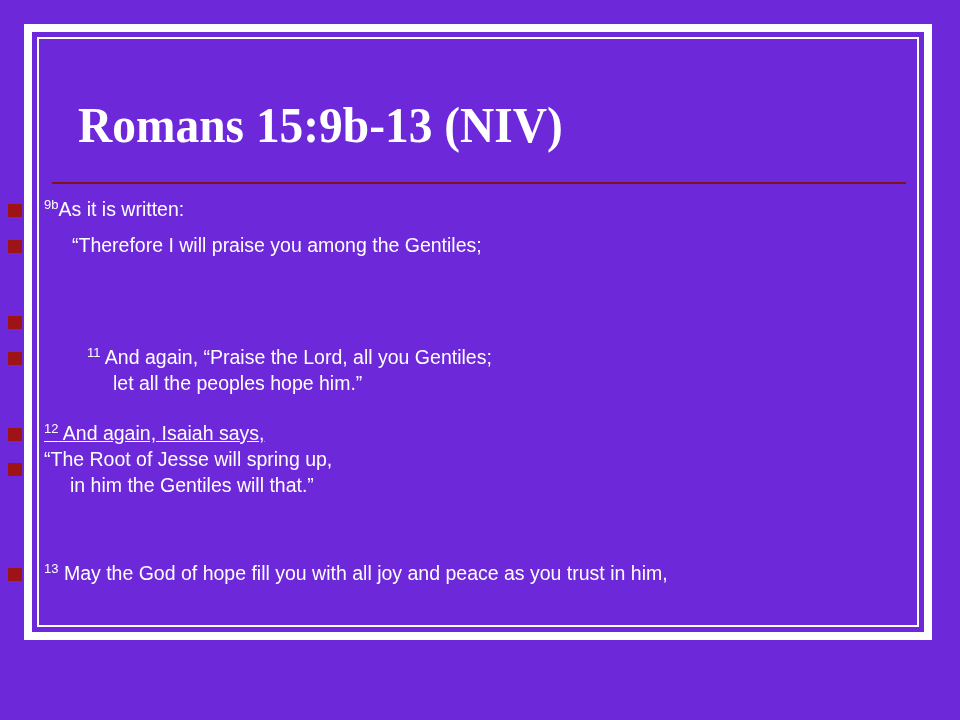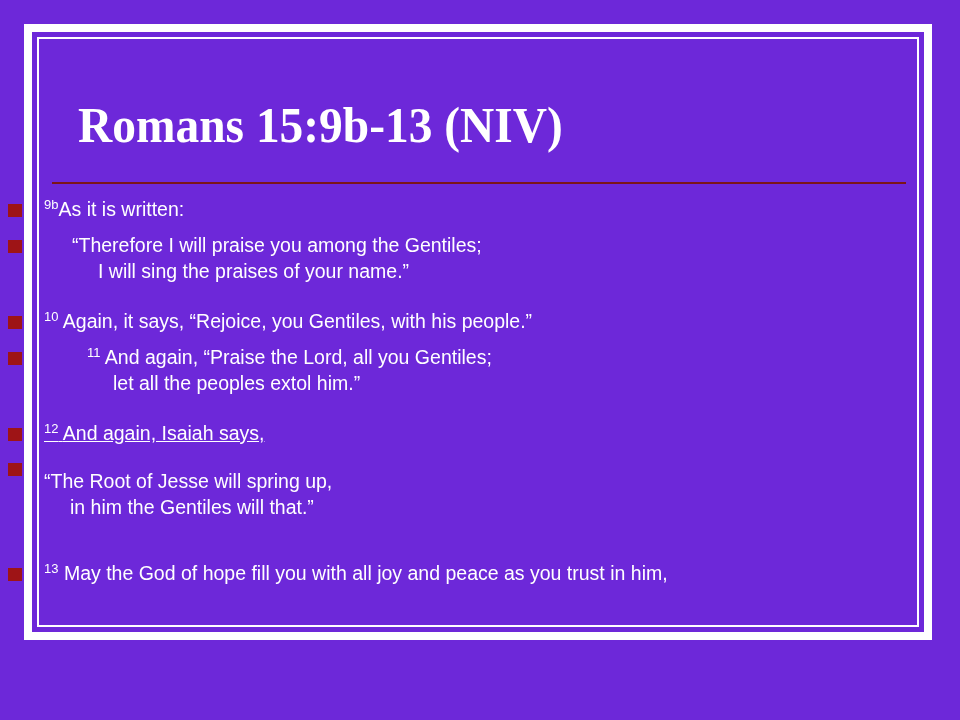--- a/index.html
+++ b/index.html
@@ -151,7 +151,6 @@
     <span class="bullet b1" style="background: rgb(158, 20, 22);"></span>
     <div class="para p1">
       <div class="line">“Therefore I will praise you among the Gentiles;</div>
-      <div class="line indent">I will sing the praises of your name.”</div>
     </div>
 
     <span class="bullet b2" style="background: rgb(158, 20, 22);"></span>

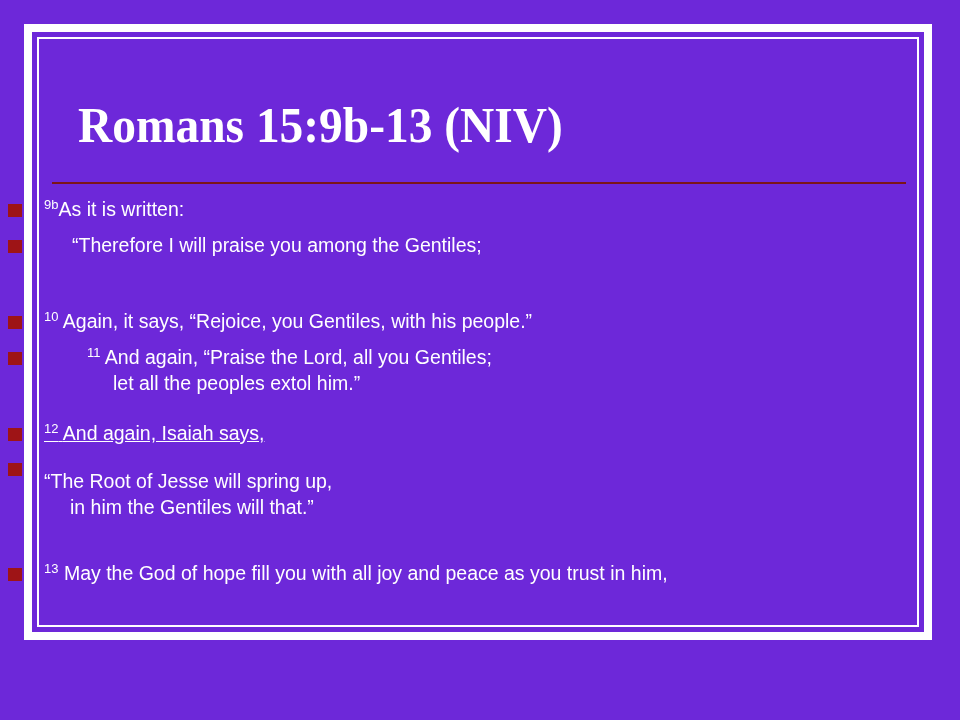--- a/index.html
+++ b/index.html
@@ -154,9 +154,6 @@
     </div>
 
     <span class="bullet b2" style="background: rgb(158, 20, 22);"></span>
-    <div class="para p2">
-      <div class="line"><span class="sup">10</span> <span>Again, it says, “Rejoice, you Gentiles, with his people.”</span></div>
-    </div>
 
     <span class="bullet b3" style="background: rgb(158, 20, 22);"></span>
     <div class="para p3">

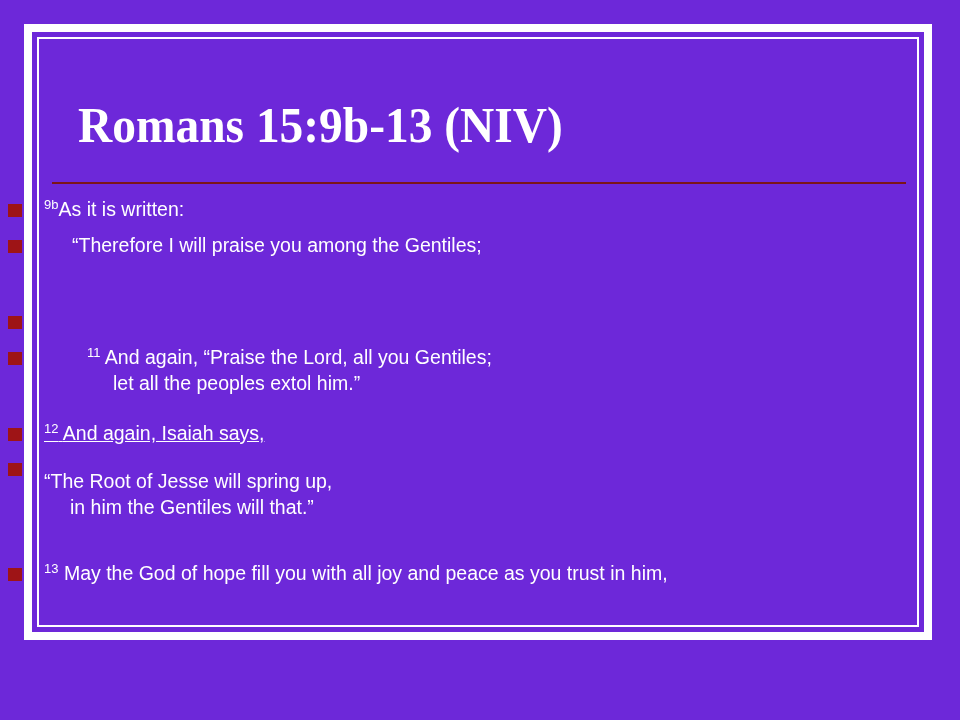--- a/index.html
+++ b/index.html
@@ -158,7 +158,7 @@
     <span class="bullet b3" style="background: rgb(158, 20, 22);"></span>
     <div class="para p3">
       <div class="line"><span class="sup">11</span> <span>And again, “Praise the Lord, all you Gentiles;</span></div>
-      <div class="line indent">let all the peoples extol him.”</div>
+      <div class="line indent">let all the peoples hope him.”</div>
     </div>
 
     <span class="bullet b4" style="background: rgb(158, 20, 22);"></span>

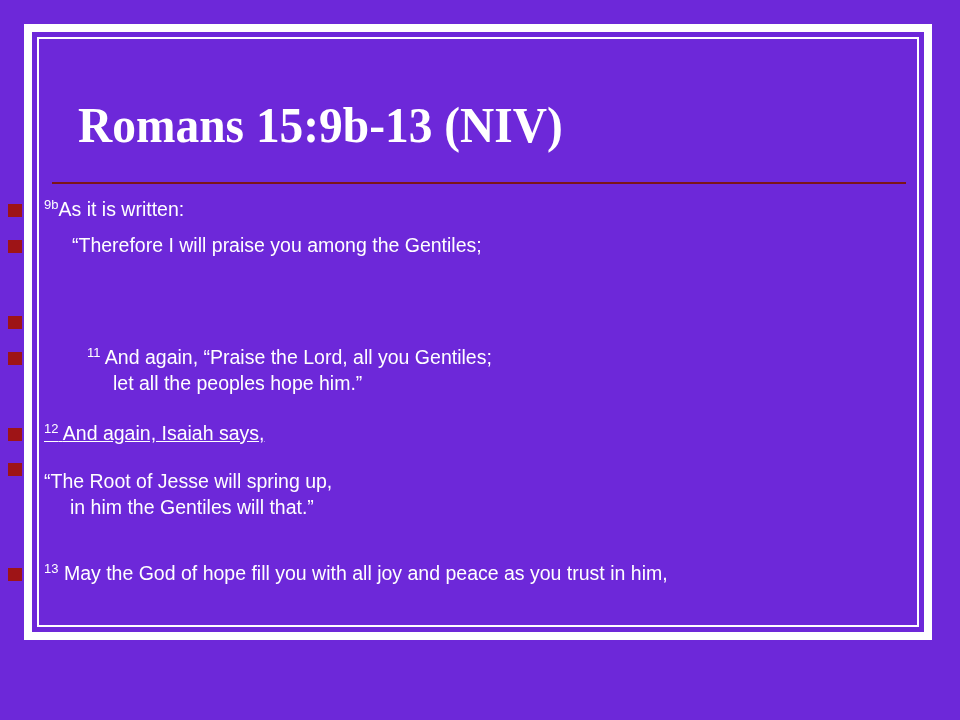--- a/index.html
+++ b/index.html
@@ -117,7 +117,7 @@
   .p2 { position: absolute; top: 112px; left: 0; right: 0; }
   .p3 { position: absolute; top: 148px; left: 0; right: 0; margin-left: 43px; }
   .p4 { position: absolute; top: 224px; left: 0; right: 0; text-decoration: underline; }
-  .p5 { position: absolute; top: 272px; left: 0; right: 0; }
+  .p5 { position: absolute; top: 250px; left: 0; right: 0; }
   .p6 { position: absolute; top: 364px; left: 0; right: 0; }
 
   .b0 { top: 8px;   }

